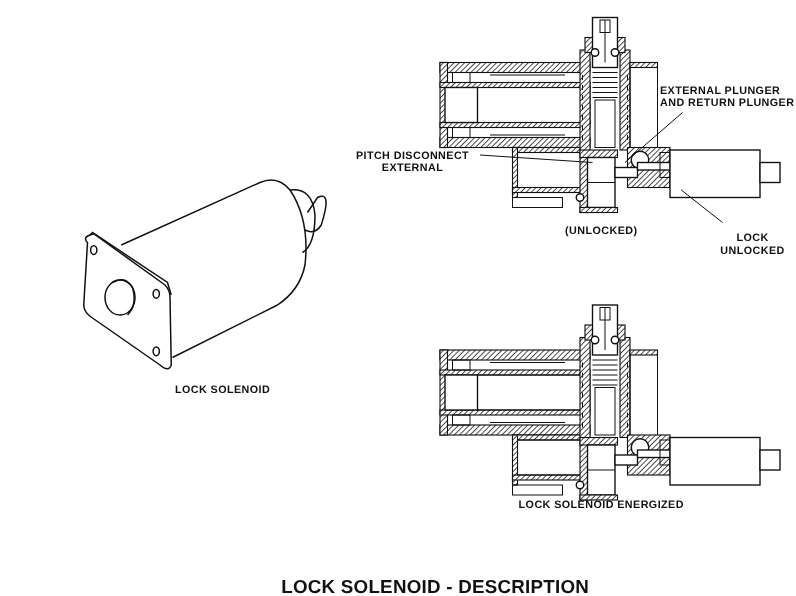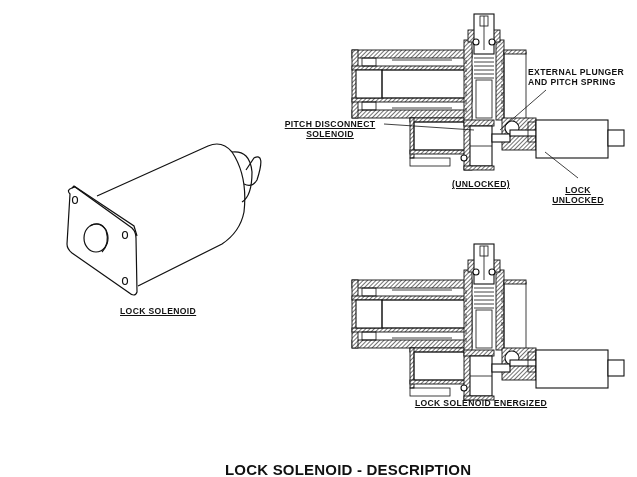--- a/index.html
+++ b/index.html
@@ -111,7 +111,7 @@
 
 <div class="lbl" style="left:528px; top:67px;">
   <div>EXTERNAL PLUNGER</div>
-  <div>AND PITCH SPRING</div>
+  <div>AND RETURN PLUNGER</div>
 </div>
 
 <div class="lbl ctr" style="left:548px; top:185px; width:60px;">

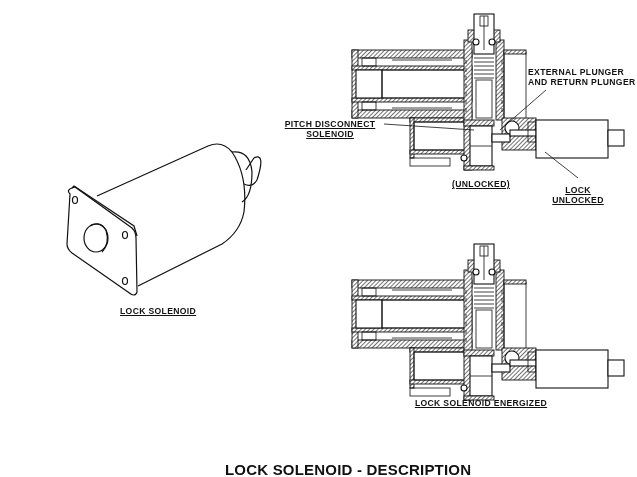--- a/index.html
+++ b/index.html
@@ -5,7 +5,7 @@
     html, body { margin: 0; padding: 0; background: #ffffff; }
     body { width: 637px; height: 477px; position: relative; overflow: hidden; font-family: "Liberation Sans", sans-serif; }
     .lbl { position: absolute; font-weight: bold; font-size: 8.6px; color: #111; letter-spacing: 0.35px; line-height: 10px; white-space: nowrap; }
-    .ctr { text-align: center; text-decoration: underline; }
+    .ctr { text-align: center; }
     .title { position: absolute; font-weight: bold; font-size: 15px; color: #111; letter-spacing: 0.2px; }
     svg { position: absolute; left: 0; top: 0; }
     .stroke { stroke: #111; fill: none; stroke-width: 1.2; }

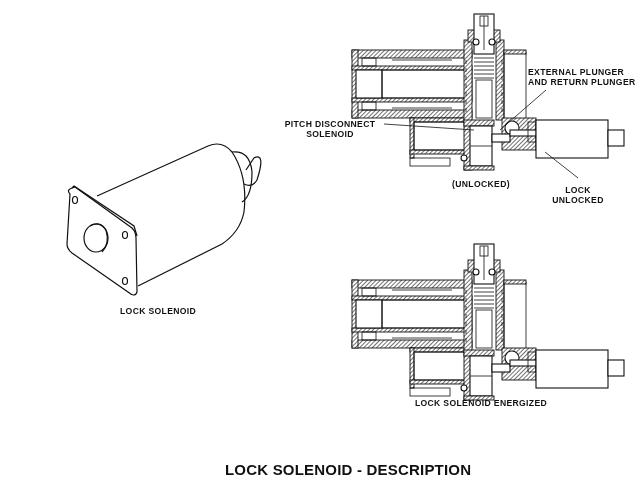--- a/index.html
+++ b/index.html
@@ -106,7 +106,7 @@
 
 <div class="lbl ctr" style="left:275px; top:119px; width:110px;">
   <div>PITCH DISCONNECT</div>
-  <div>SOLENOID</div>
+  <div>EXTERNAL</div>
 </div>
 
 <div class="lbl" style="left:528px; top:67px;">

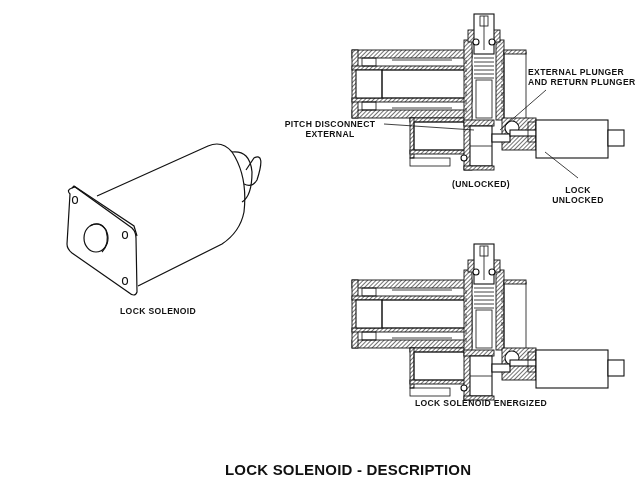--- a/index.html
+++ b/index.html
@@ -114,7 +114,7 @@
   <div>AND RETURN PLUNGER</div>
 </div>
 
-<div class="lbl ctr" style="left:548px; top:185px; width:60px;">
+<div class="lbl ctr" style="left:572px; top:185px; width:60px;">
   <div>LOCK</div>
   <div>UNLOCKED</div>
 </div>

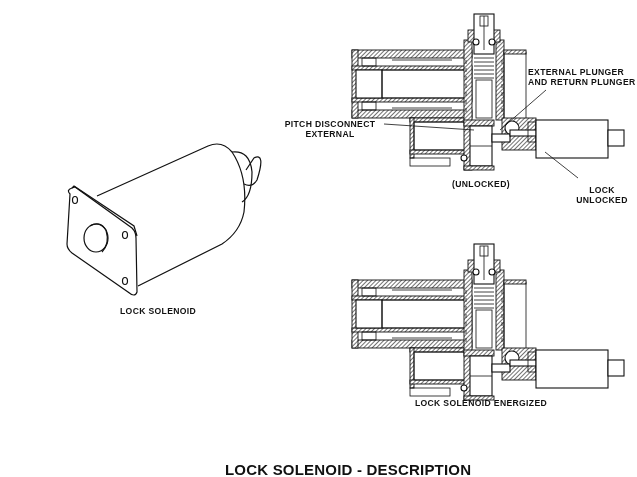--- a/index.html
+++ b/index.html
@@ -102,7 +102,7 @@
   <line class="thin" x1="545" y1="152" x2="578" y2="178"></line>
 </svg>
 
-<div class="lbl ctr" style="left:120px; top:306px;">LOCK SOLENOID</div>
+<div class="lbl ctr" style="left:140px; top:306px;">LOCK SOLENOID</div>
 
 <div class="lbl ctr" style="left:275px; top:119px; width:110px;">
   <div>PITCH DISCONNECT</div>

